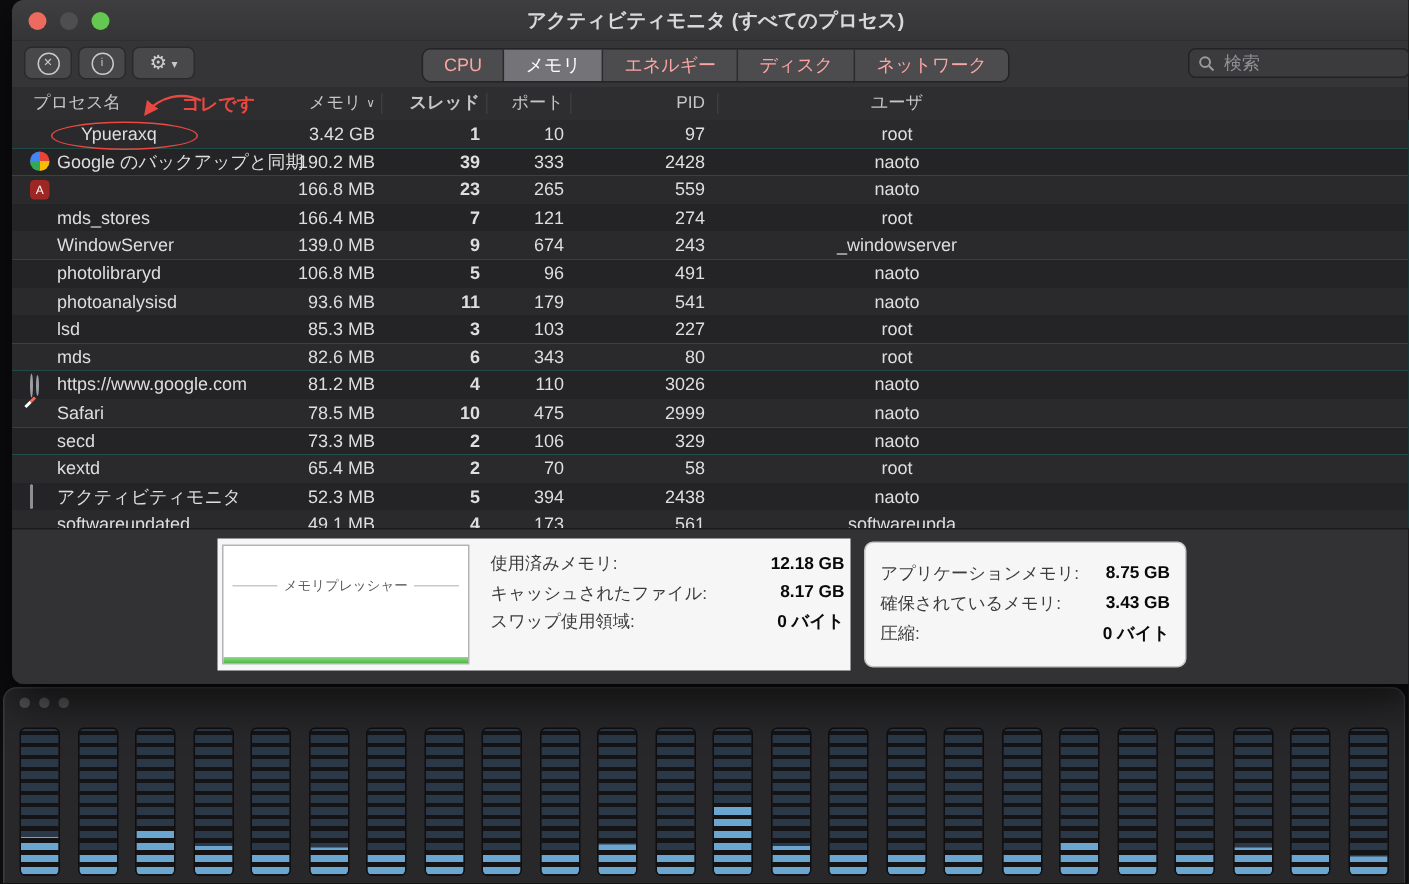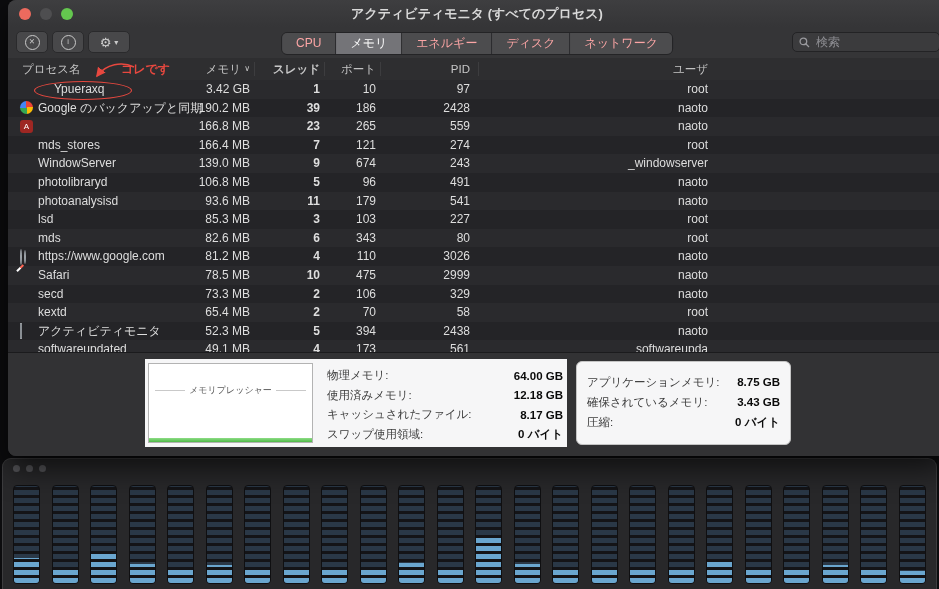--- a/index.html
+++ b/index.html
@@ -47,7 +47,7 @@
   .c-thr{left:246px;width:66px;text-align:right;font-weight:bold;}
   .c-port{left:316px;width:52px;text-align:right;}
   .c-pid{left:380px;width:82px;text-align:right;}
-  .c-user{left:480px;width:220px;text-align:right;}
+  .c-user{left:480px;width:220px;text-align:center;}
   .hcell.c-mem{display:flex;justify-content:flex-end;align-items:center;gap:3px;}
   .sort{font-size:8px;color:#c6c6c6;}
 

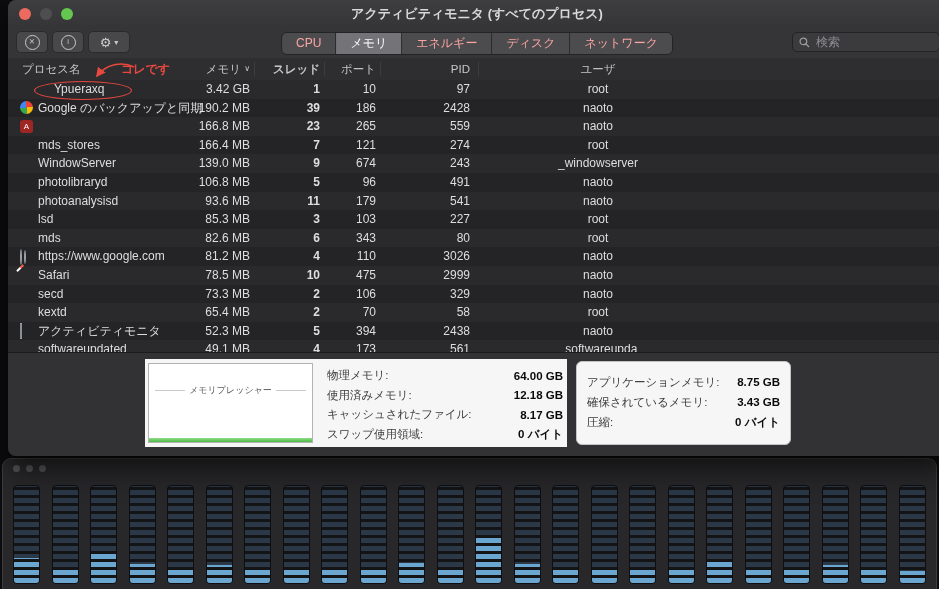--- a/index.html
+++ b/index.html
@@ -243,7 +243,7 @@
           <span class="cell c-name">Google のバックアップと同期</span>
           <span class="cell c-mem">190.2 MB</span>
           <span class="cell c-thr">39</span>
-          <span class="cell c-port">186</span>
+          <span class="cell c-port">333</span>
           <span class="cell c-pid">2428</span>
           <span class="cell c-user">naoto</span>
         </div>

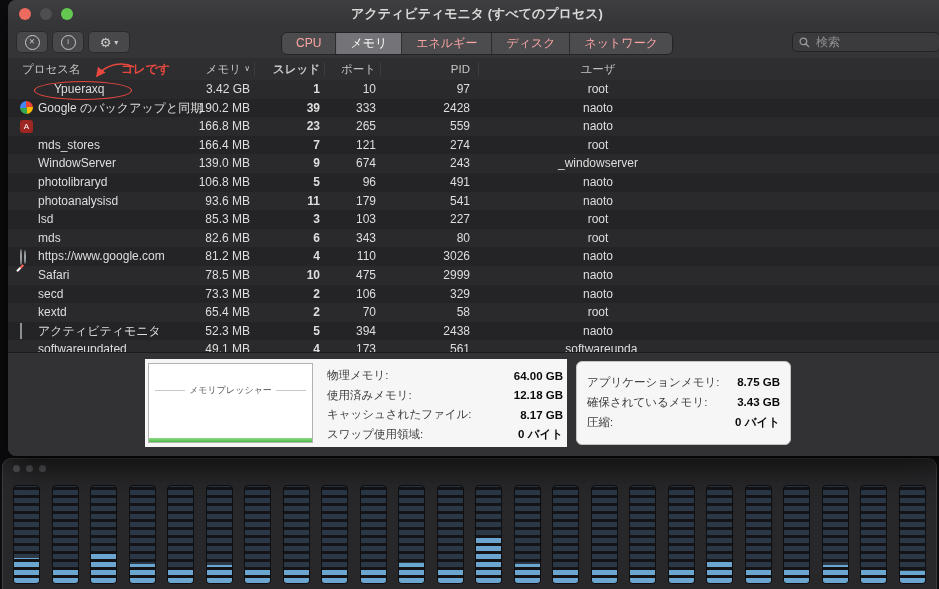--- a/index.html
+++ b/index.html
@@ -355,10 +355,6 @@
         </div>
         <div id="memory-stats-left">
             <div class="stat-row">
-              <span class="stat-label">物理メモリ:</span>
-              <span class="stat-value">64.00 GB</span>
-            </div>
-            <div class="stat-row">
               <span class="stat-label">使用済みメモリ:</span>
               <span class="stat-value">12.18 GB</span>
             </div>

